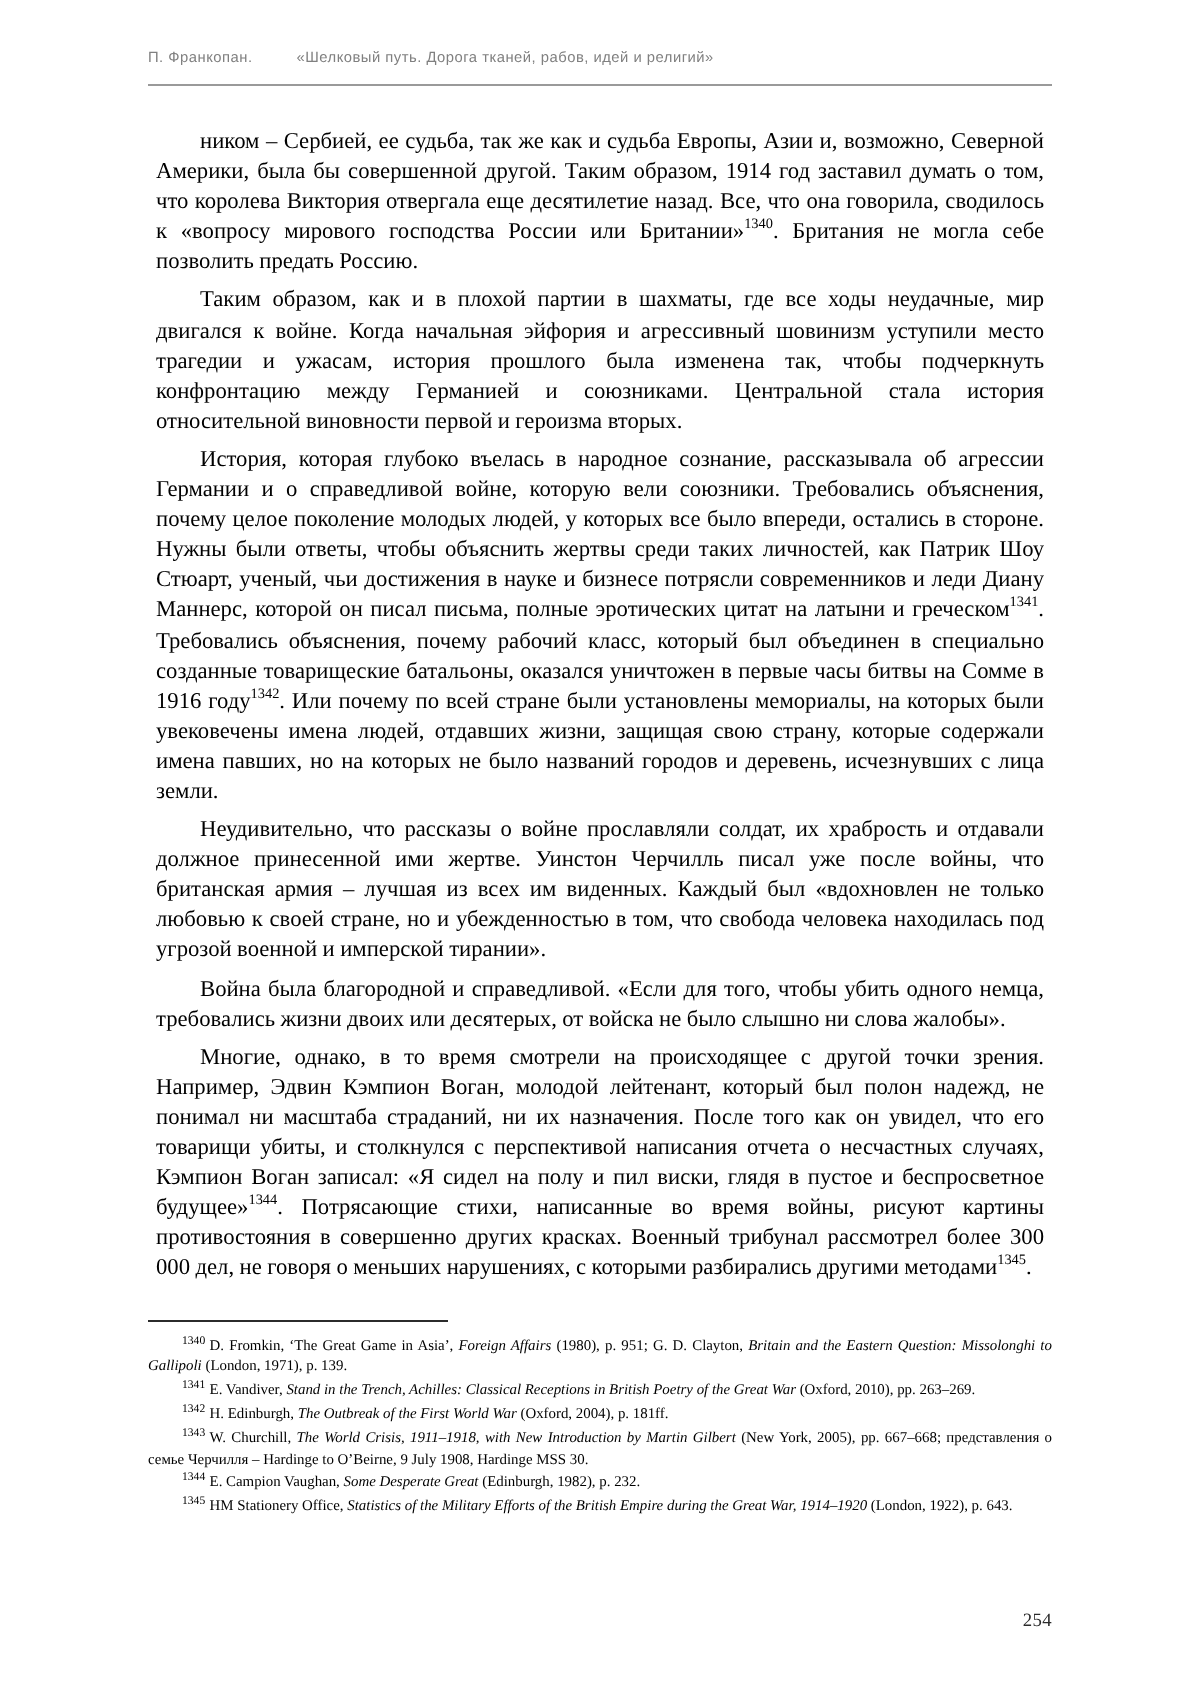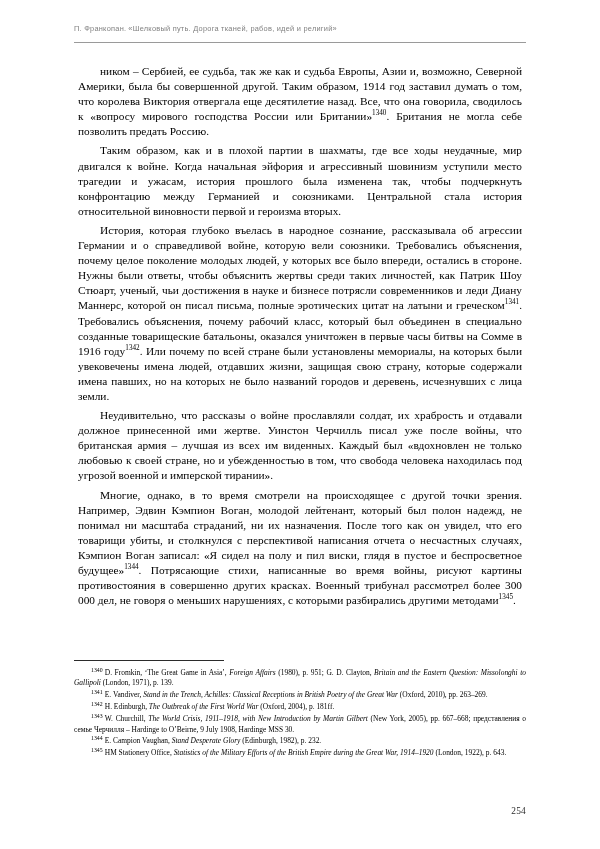--- a/index.html
+++ b/index.html
@@ -39,7 +39,7 @@
     letter-spacing: 0.25px;
     white-space: nowrap;
   }
-  .running-head .rh-author { margin-right: 2px; }
+  .running-head .rh-author { margin-right: 22px; }
   .running-head .rh-title  { }
 
   .head-rule {

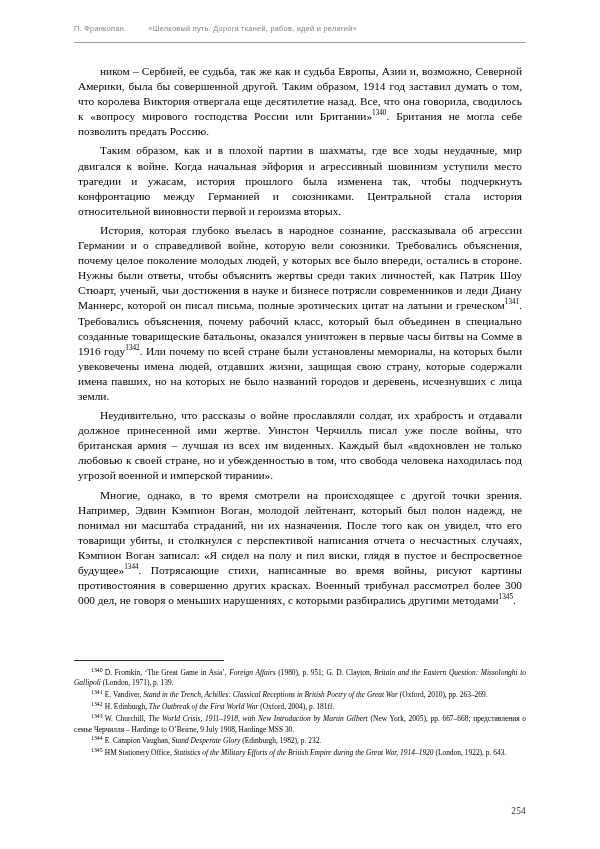--- a/index.html
+++ b/index.html
@@ -132,6 +132,7 @@
       <p class="para">Таким образом, как и в плохой партии в шахматы, где все ходы неудачные, мир двигался к войне. Когда начальная эйфория и агрессивный шовинизм уступили место трагедии и ужасам, история прошлого была изменена так, чтобы подчеркнуть конфронтацию между Германией и союзниками. Центральной стала история относительной виновности первой и героизма вторых.</p>
       <p class="para">История, которая глубоко въелась в народное сознание, рассказывала об агрессии Германии и о справедливой войне, которую вели союзники. Требовались объяснения, почему целое поколение молодых людей, у которых все было впереди, остались в стороне. Нужны были ответы, чтобы объяснить жертвы среди таких личностей, как Патрик Шоу Стюарт, ученый, чьи достижения в науке и бизнесе потрясли современников и леди Диану Маннерс, которой он писал письма, полные эротических цитат на латыни и греческом<sup class="fnref">1341</sup>. Требовались объяснения, почему рабочий класс, который был объединен в специально созданные товарищеские батальоны, оказался уничтожен в первые часы битвы на Сомме в 1916 году<sup class="fnref">1342</sup>. Или почему по всей стране были установлены мемориалы, на которых были увековечены имена людей, отдавших жизни, защищая свою страну, которые содержали имена павших, но на которых не было названий городов и деревень, исчезнувших с лица земли.</p>
       <p class="para">Неудивительно, что рассказы о войне прославляли солдат, их храбрость и отдавали должное принесенной ими жертве. Уинстон Черчилль писал уже после войны, что британская армия – лучшая из всех им виденных. Каждый был «вдохновлен не только любовью к своей стране, но и убежденностью в том, что свобода человека находилась под угрозой военной и имперской тирании».</p>
+      <p class="para">Война была благородной и справедливой. «Если для того, чтобы убить одного немца, требовались жизни двоих или десятерых, от войска не было слышно ни слова жалобы».</p>
       <p class="para">Многие, однако, в то время смотрели на происходящее с другой точки зрения. Например, Эдвин Кэмпион Воган, молодой лейтенант, который был полон надежд, не понимал ни масштаба страданий, ни их назначения. После того как он увидел, что его товарищи убиты, и столкнулся с перспективой написания отчета о несчастных случаях, Кэмпион Воган записал: «Я сидел на полу и пил виски, глядя в пустое и беспросветное будущее»<sup class="fnref">1344</sup>. Потрясающие стихи, написанные во время войны, рисуют картины противостояния в совершенно других красках. Военный трибунал рассмотрел более 300 000 дел, не говоря о меньших нарушениях, с которыми разбирались другими методами<sup class="fnref">1345</sup>.</p>
     </div>
 

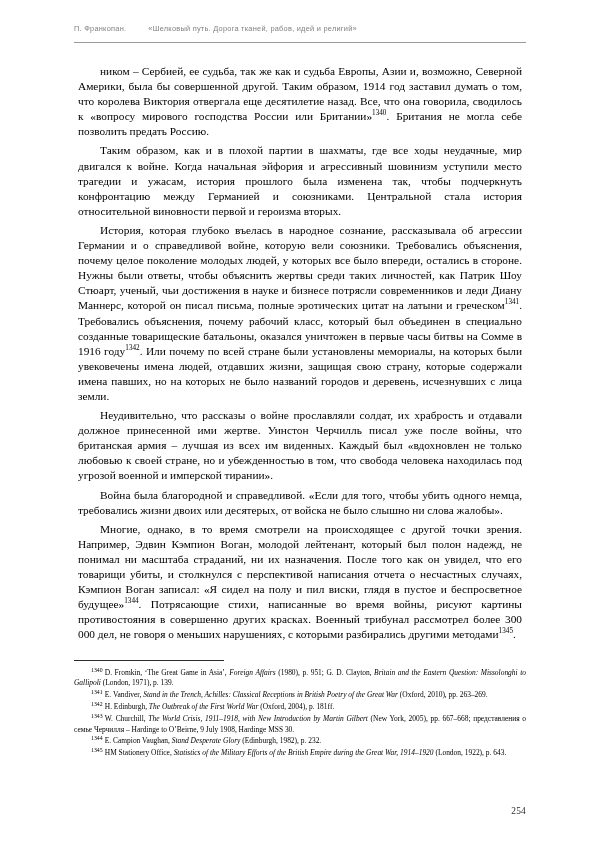--- a/index.html
+++ b/index.html
@@ -143,7 +143,7 @@
       <p class="fn"><span class="fn-num">1341</span><span>E. Vandiver, </span><i>Stand in the Trench, Achilles: Classical Receptions in British Poetry of the Great War</i><span> (Oxford, 2010), pp. 263–269.</span></p>
       <p class="fn"><span class="fn-num">1342</span><span>H. Edinburgh, </span><i>The Outbreak of the First World War</i><span> (Oxford, 2004), p. 181ff.</span></p>
       <p class="fn"><span class="fn-num">1343</span><span>W. Churchill, </span><i>The World Crisis, 1911–1918, with New Introduction by Martin Gilbert</i><span> (New York, 2005), pp. 667–668; представления о семье Черчилля – Hardinge to O’Beirne, 9 July 1908, Hardinge MSS 30.</span></p>
-      <p class="fn"><span class="fn-num">1344</span><span>E. Campion Vaughan, </span><i>Stand Desperate Glory</i><span> (Edinburgh, 1982), p. 232.</span></p>
+      <p class="fn"><span class="fn-num">1344</span><span>E. Campion Vaughan, </span><i>Some Desperate Great</i><span> (Edinburgh, 1982), p. 232.</span></p>
       <p class="fn"><span class="fn-num">1345</span><span>HM Stationery Office, </span><i>Statistics of the Military Efforts of the British Empire during the Great War, 1914–1920</i><span> (London, 1922), p. 643.</span></p>
     </div>
 

